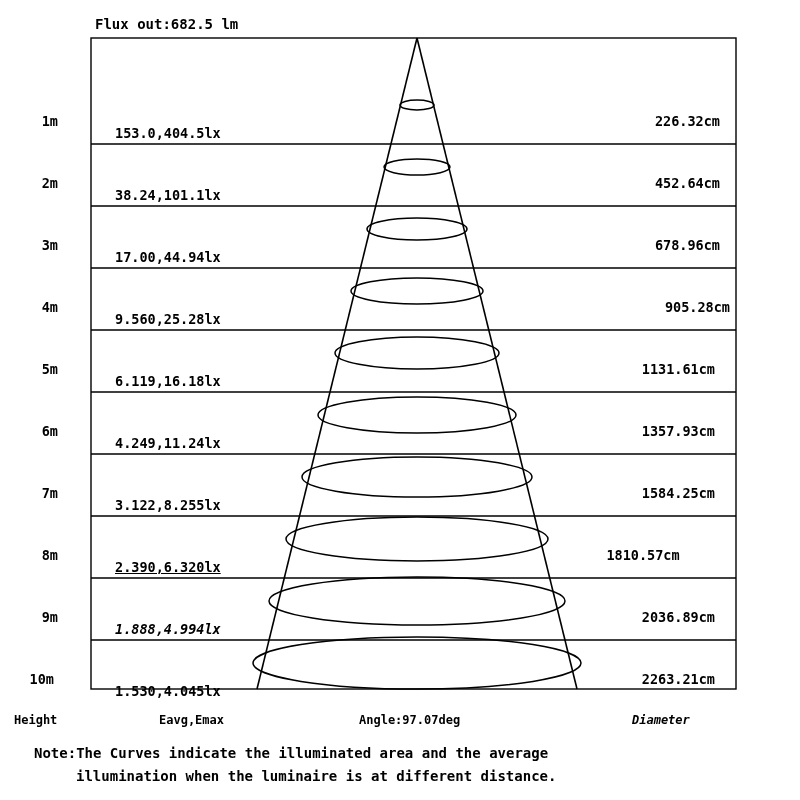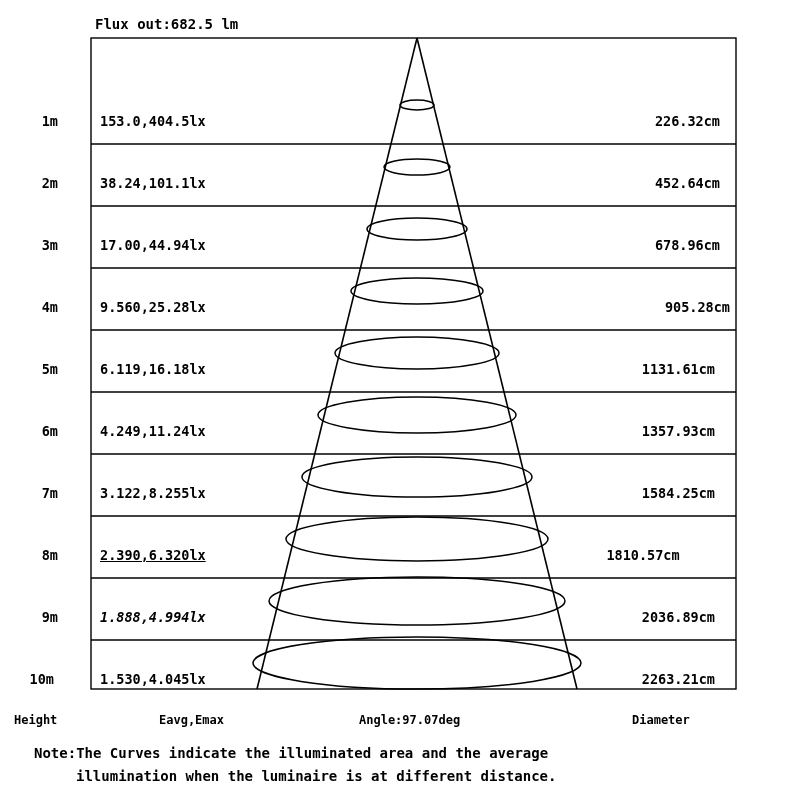--- a/index.html
+++ b/index.html
@@ -48,7 +48,8 @@
     width: 60px;
   }
   .eavg-label {
-    left: 100px;
+    left: 115px;
+    margin-top: 12px;
   }
   .diam-label {
     width: 90px;

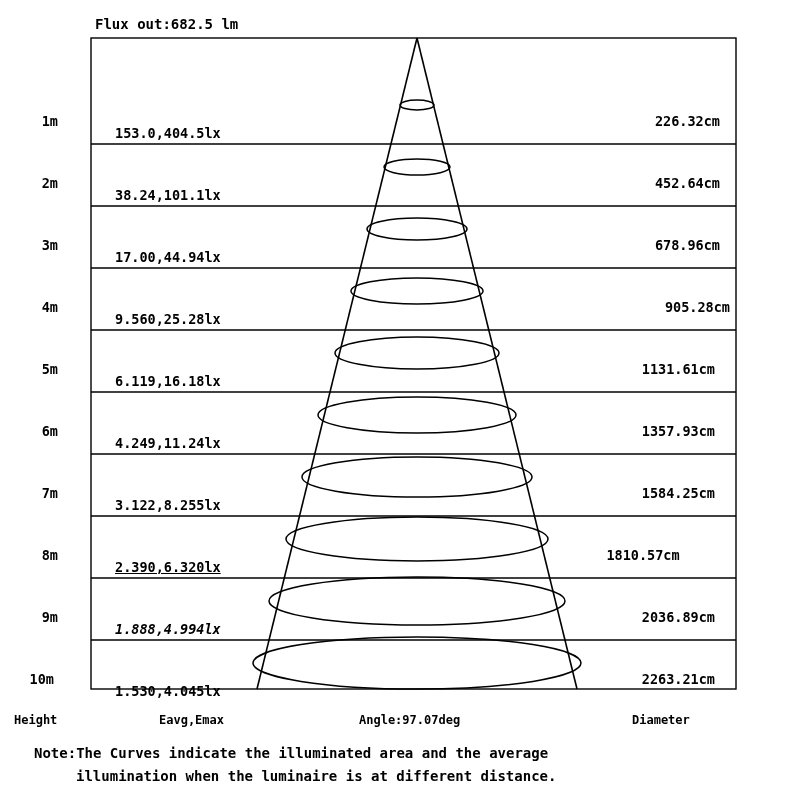--- a/index.html
+++ b/index.html
@@ -156,7 +156,7 @@
   <div class="footer-label" style="left:14px; top:713px;">Height</div>
   <div class="footer-label" style="left:159px; top:713px;">Eavg,Emax</div>
   <div class="footer-label" style="left:359px; top:713px;">Angle:97.07deg</div>
-  <div class="footer-label" style="left:632px; top:713px;">Diameter</div>
+  <div class="footer-label" style="left:632px; top:713px;font-style:italic;">Diameter</div>
 
   <div class="note" style="left:76px; top:765px;">illumination when the luminaire is at different distance.</div>
   <div class="note">Note:The Curves indicate the illuminated area and the average</div>

